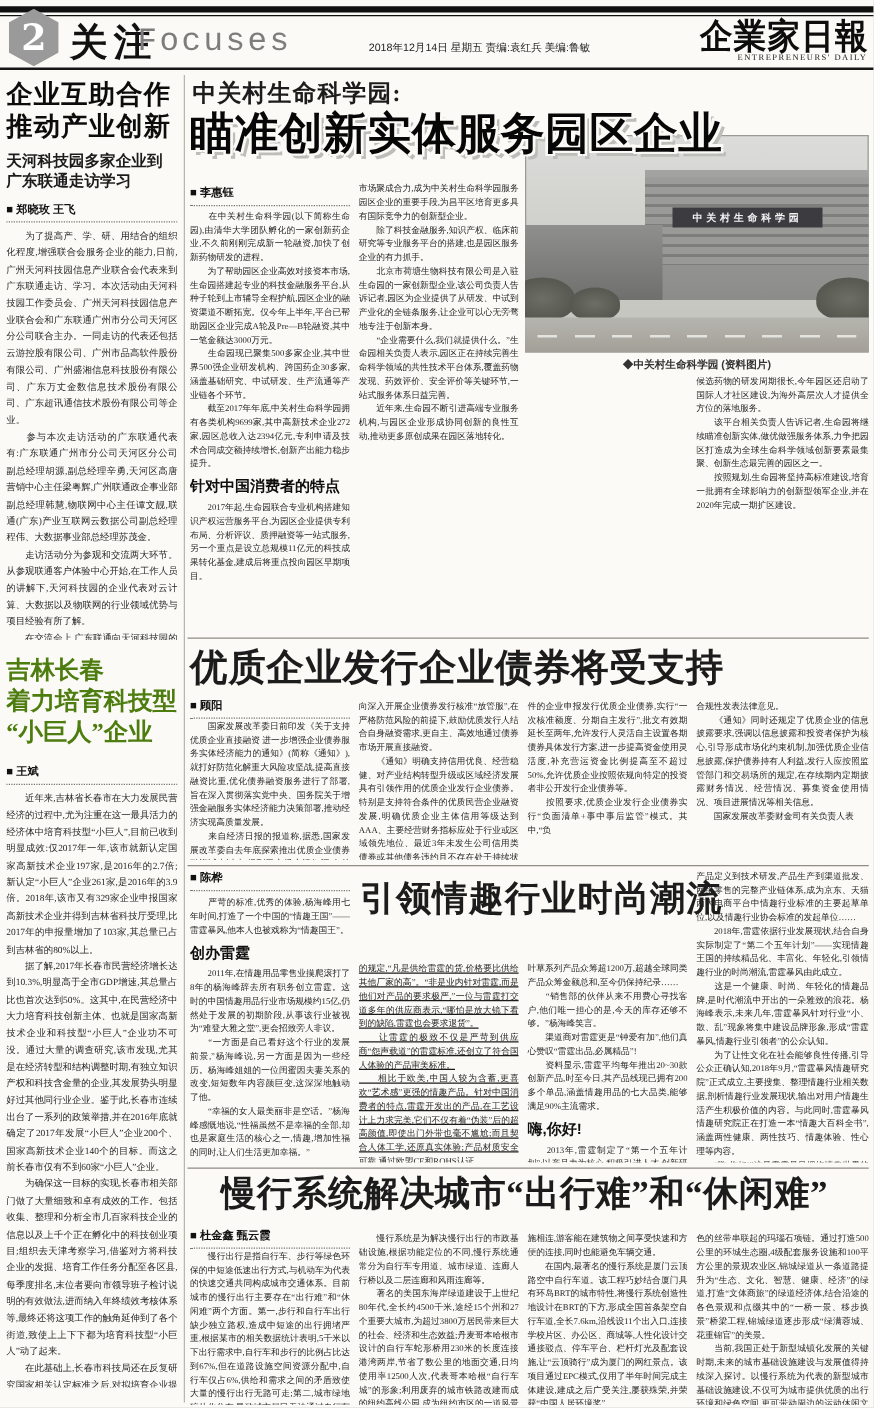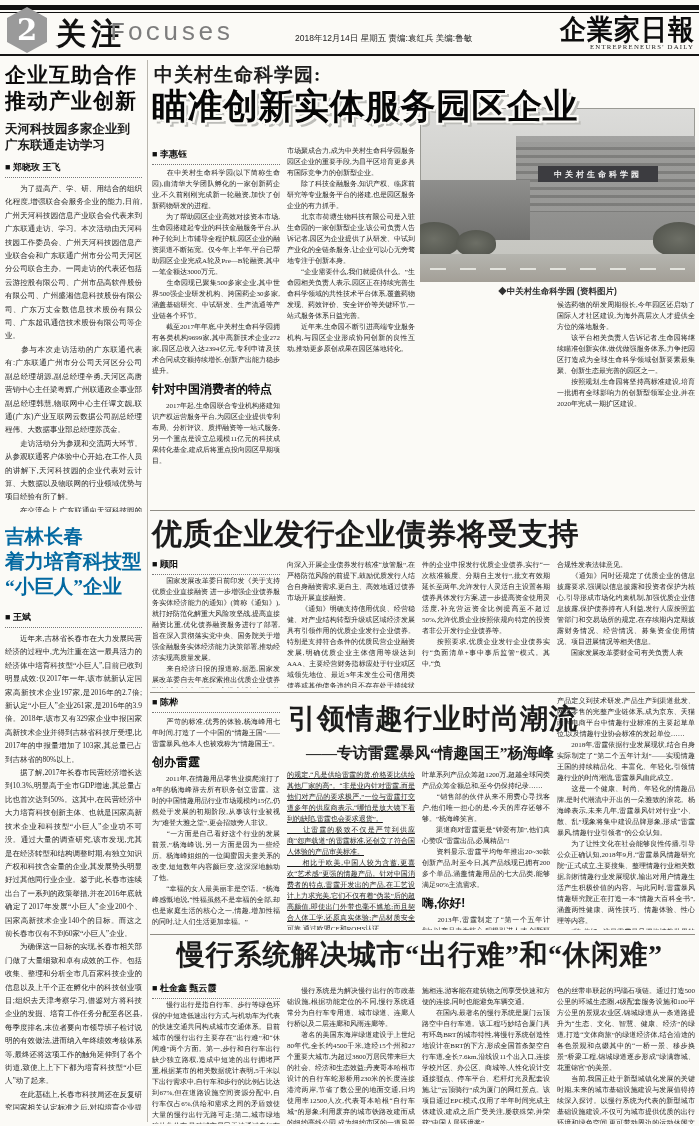--- a/index.html
+++ b/index.html
@@ -52,7 +52,7 @@
   .la1 .subtitle { font-size:12.5px; line-height:16px; font-weight:bold; margin:7px 0 8px 0;
     font-family:"Liberation Sans",sans-serif; }
   .la2 { position:absolute; left:5px; top:524px; width:137px; height:600px; overflow:hidden; }
-  .la2 h2 { font-size:19.5px; line-height:25px; font-weight:900; color:#0369a1; margin-bottom:12px; }
+  .la2 h2 { font-size:19.5px; line-height:25px; font-weight:900; color:#4d7c0f; margin-bottom:12px; }
 
   
   .zgc { position:absolute; left:152px; top:62px; width:543px; height:446px; }

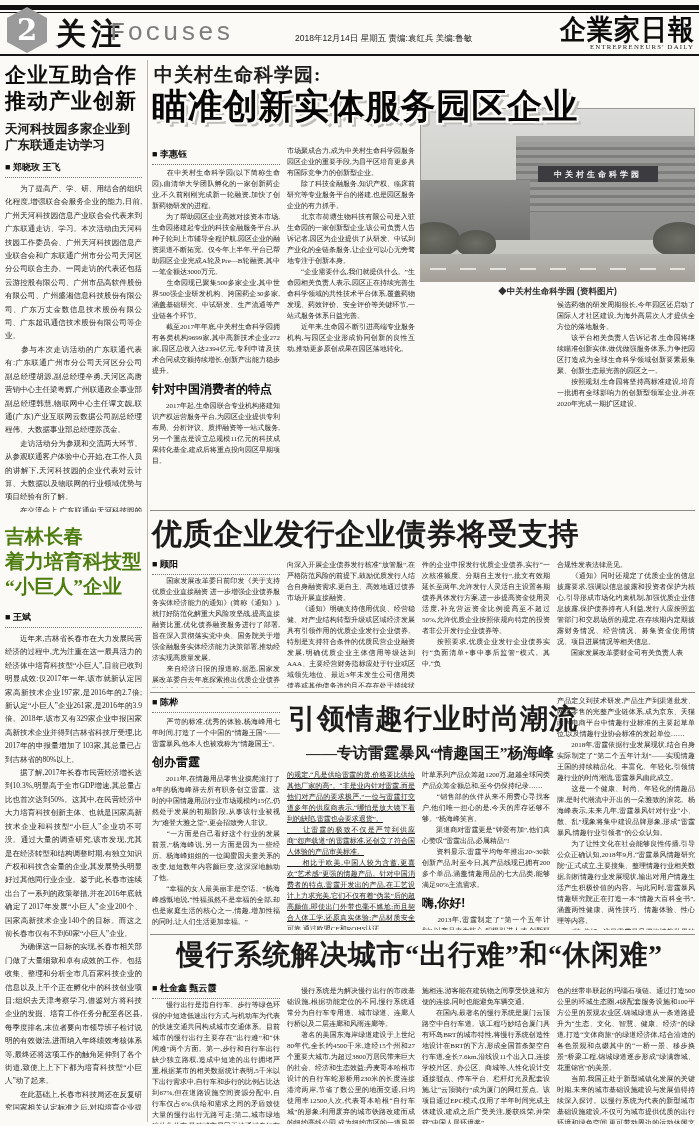--- a/index.html
+++ b/index.html
@@ -245,7 +245,6 @@
     </div>
     <div class="qq-head">
       <div class="headline">引领情趣行业时尚潮流</div>
-      <div class="subheadline">——专访雷霆暴风“情趣国王”杨海峰</div>
     </div>
     <div class="qq-col2 clip">
       <div class="body-xs prewrap">的规定,“凡是供给雷霆的货,价格要比供给其他厂家的高”。“非是业内针对雷霆,而是他们对产品的要求极严,”一位与雷霆打交道多年的供应商表示,“哪怕是放大镜下看到的缺陷,雷霆也会要求退货”。

